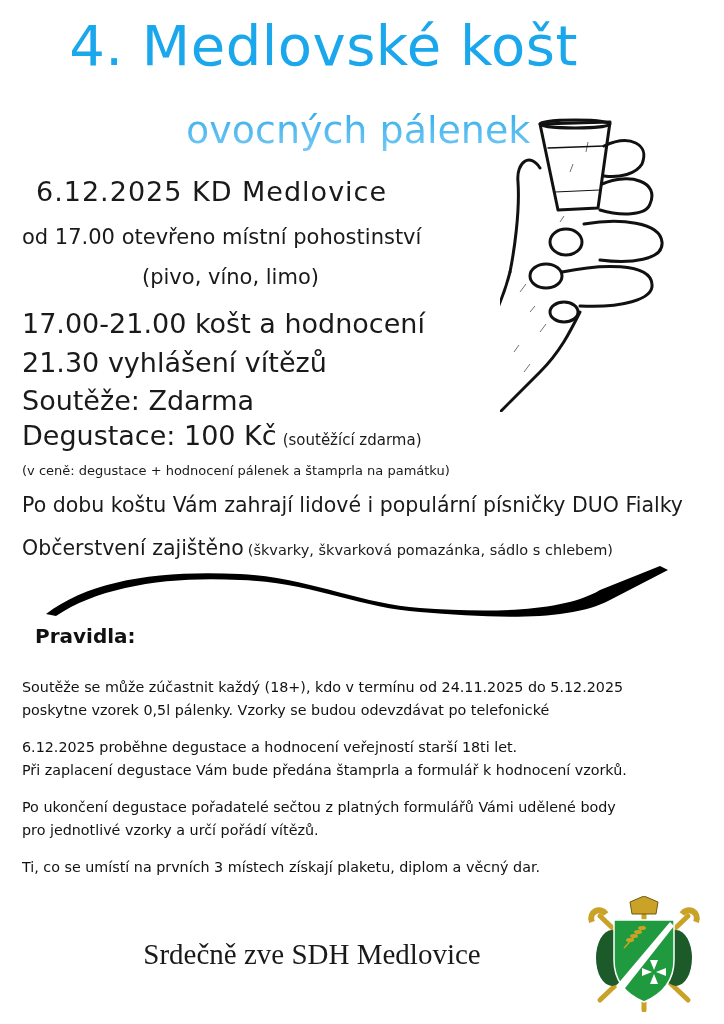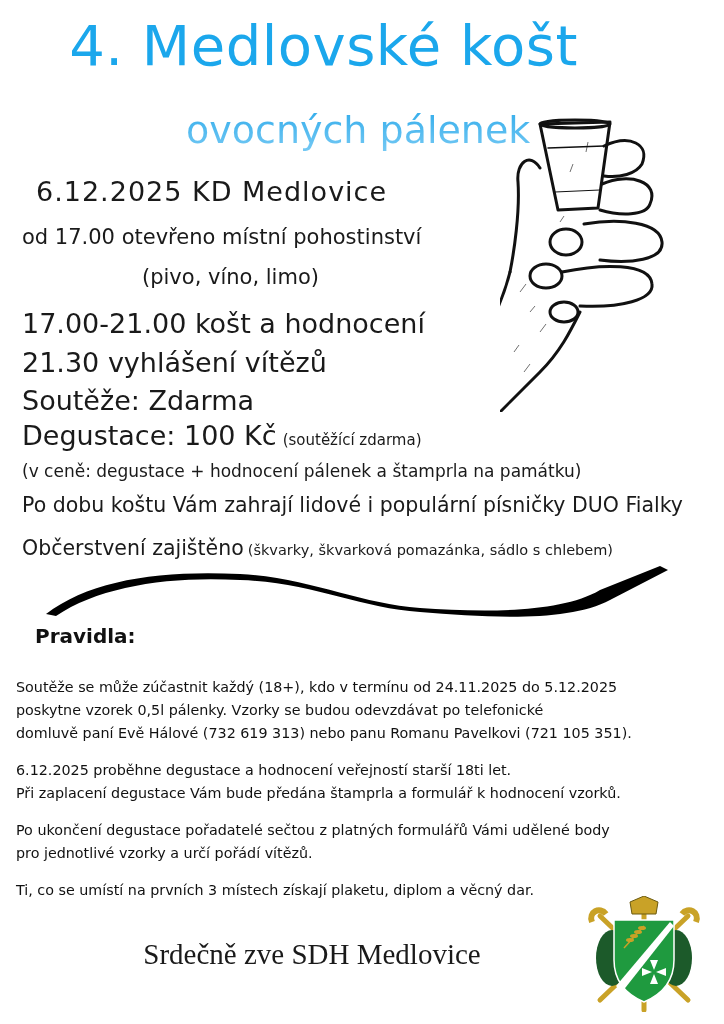--- a/index.html
+++ b/index.html
@@ -25,7 +25,7 @@
   .entry-line { left: 22px; top: 383px; font-size: 27px; line-height: 36px; }
   .tasting-line { left: 22px; top: 418px; font-size: 27px; line-height: 36px; }
   .tasting-line .small { font-size: 15px; margin-left: 6px; }
-  .price-note { left: 22px; top: 461px; font-size: 17px; line-height: 20px; }
+  .price-note { left: 22px; top: 461px; font-size: 13px; line-height: 20px; }
   .music-line { left: 22px; top: 490px; font-size: 20.5px; line-height: 30px; }
   .food-line { left: 22px; top: 533px; font-size: 20.5px; line-height: 30px; }
   .food-line .small { font-size: 14.5px; margin-left: 4px; }

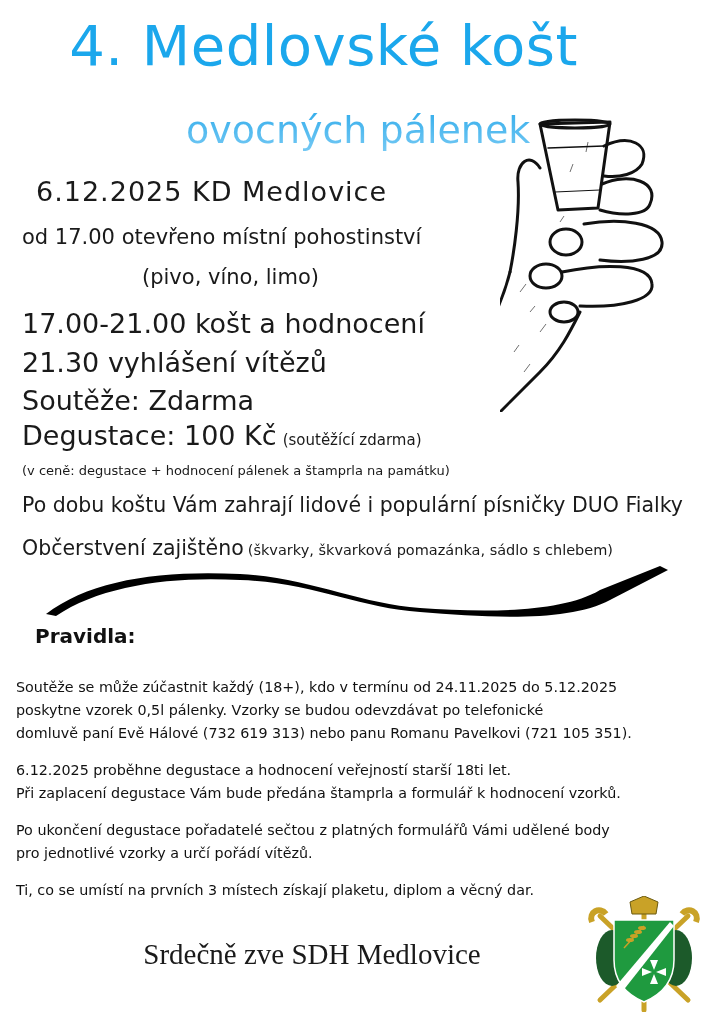--- a/index.html
+++ b/index.html
@@ -35,7 +35,7 @@
     left: 35px; top: 624px; font-family: "DejaVu Sans", sans-serif; font-weight: bold;
     font-size: 20px; color: #111;
   }
-  .rules { left: 16px; top: 676px; width: 680px; font-family: "DejaVu Sans", sans-serif; font-size: 14.3px; color: #111; }
+  .rules { left: 22px; top: 676px; width: 680px; font-family: "DejaVu Sans", sans-serif; font-size: 14.3px; color: #111; }
   .rules p { margin: 0 0 14px 0; line-height: 23px; white-space: nowrap; }
   .footer {
     left: 0; width: 724px; top: 938px; text-align: center; padding-right: 100px; box-sizing: border-box;

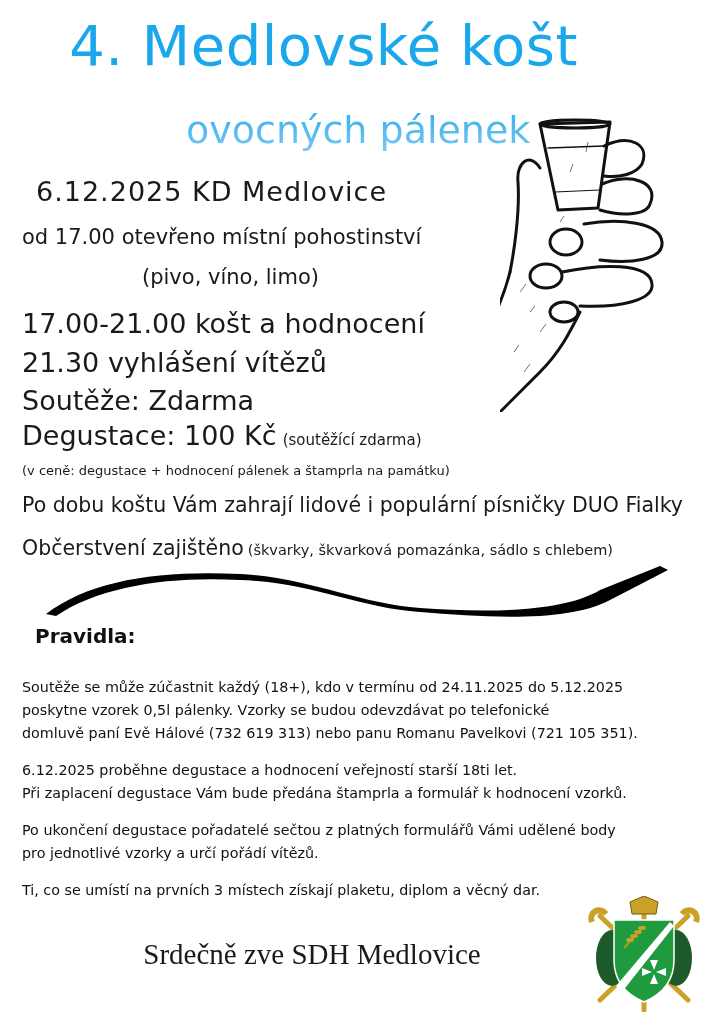--- a/index.html
+++ b/index.html
@@ -99,7 +99,6 @@
   <p>
     <span>Soutěže se může zúčastnit každý (18+), kdo v termínu od 24.11.2025 do 5.12.2025</span><br>
     <span>poskytne vzorek 0,5l pálenky. Vzorky se budou odevzdávat po telefonické</span><br>
-    <span>domluvě paní Evě Hálové (732 619 313) nebo panu Romanu Pavelkovi (721 105 351).</span>
   </p>
   <p>
     <span>6.12.2025 proběhne degustace a hodnocení veřejností starší 18ti let.</span><br>

